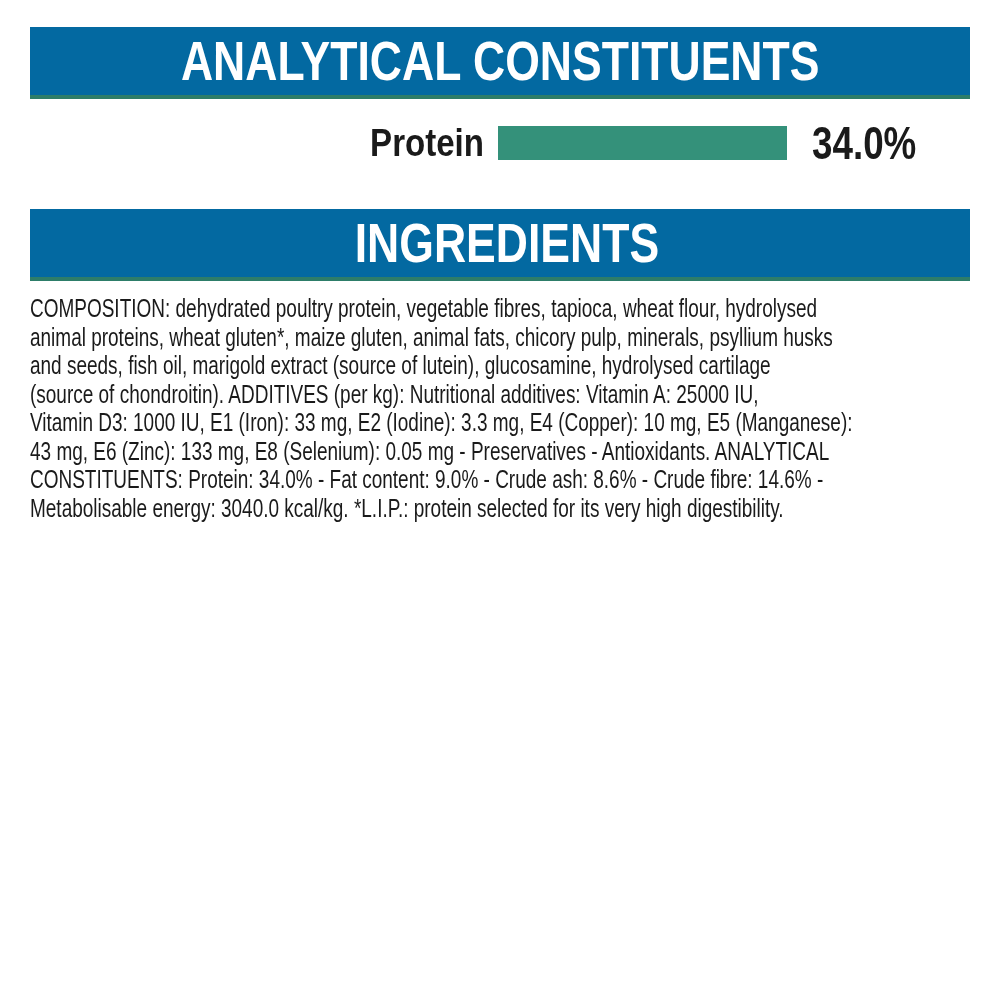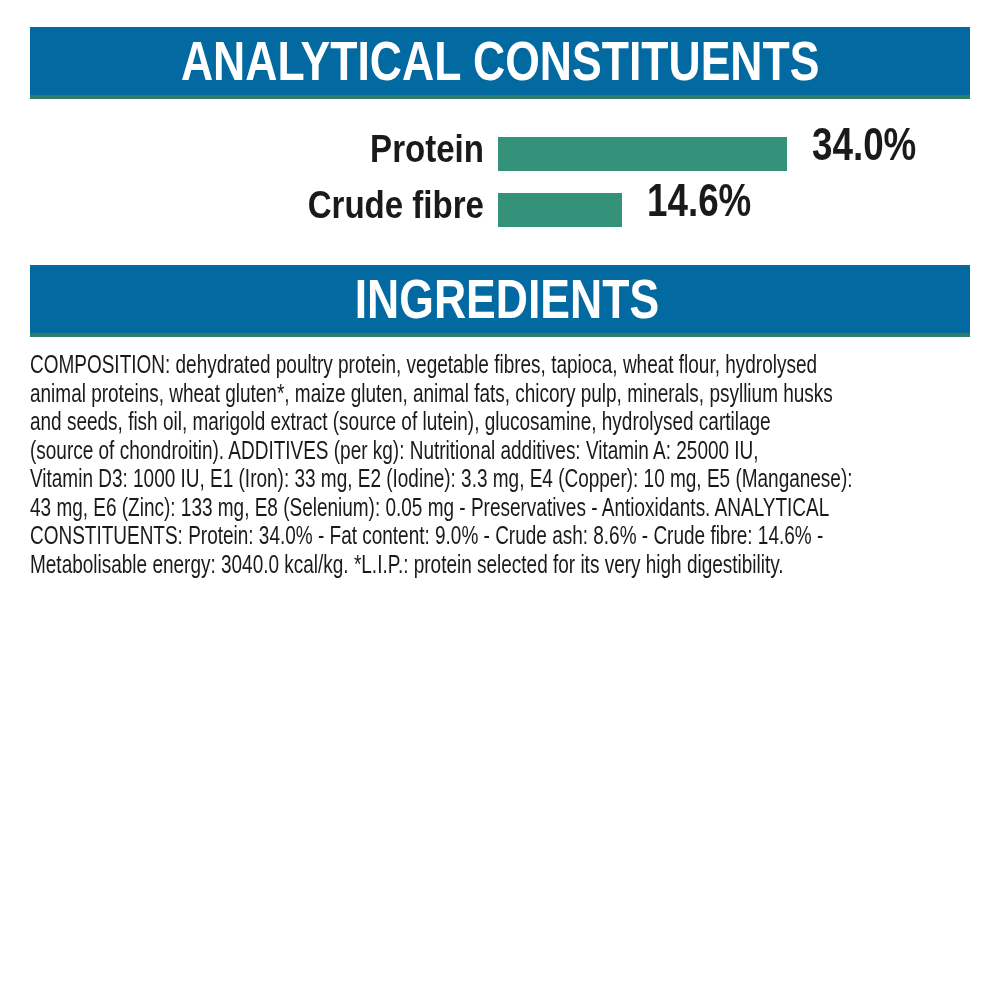--- a/index.html
+++ b/index.html
@@ -40,7 +40,7 @@
   }
   .chart-row {
     display: flex;
-    align-items: flex-end;
+    align-items: center;
     height: 56px;
   }
   .chart-label {

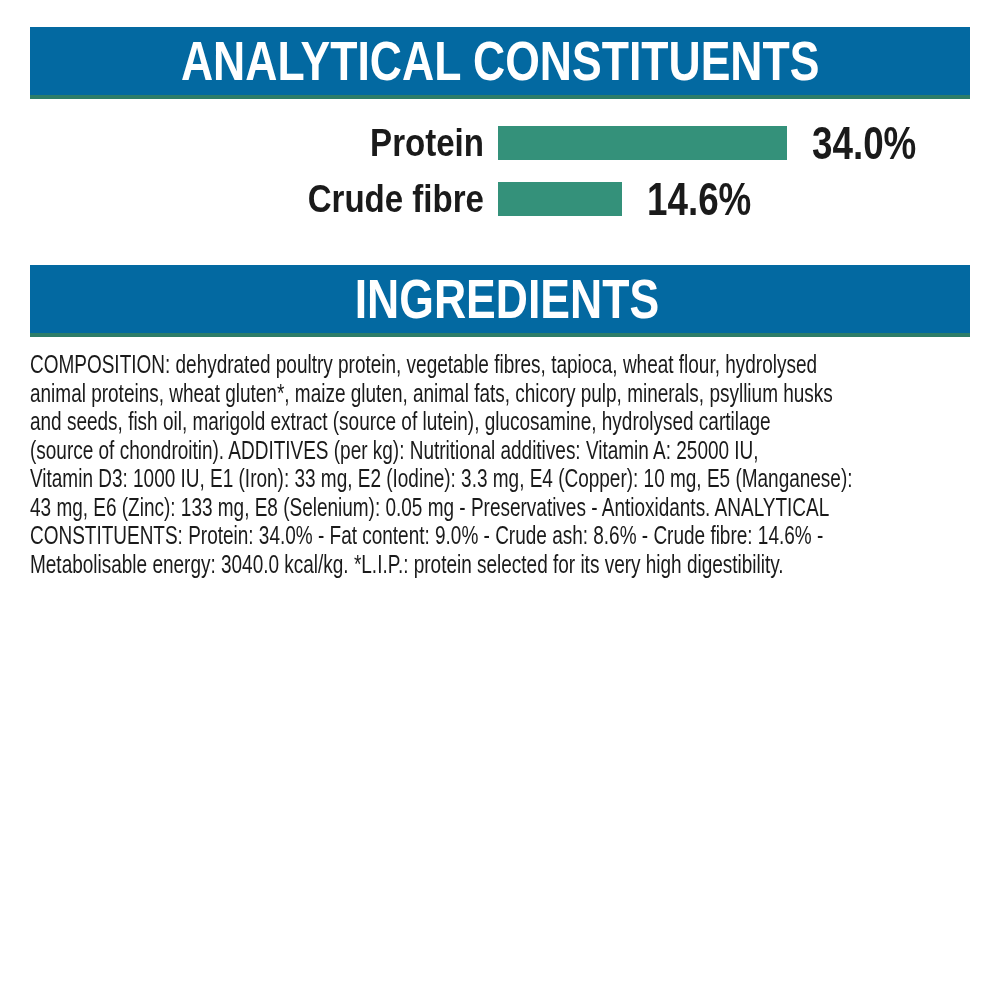--- a/index.html
+++ b/index.html
@@ -102,11 +102,6 @@
 
 
 
-    <div class="chart-row">
-      <div class="chart-label">Crude fibre</div>
-      <div class="bar" style="width: 124.1px; background: rgb(52, 145, 122);"></div>
-      <div class="chart-value">14.6%</div>
-    </div>
 
   </div>
 

